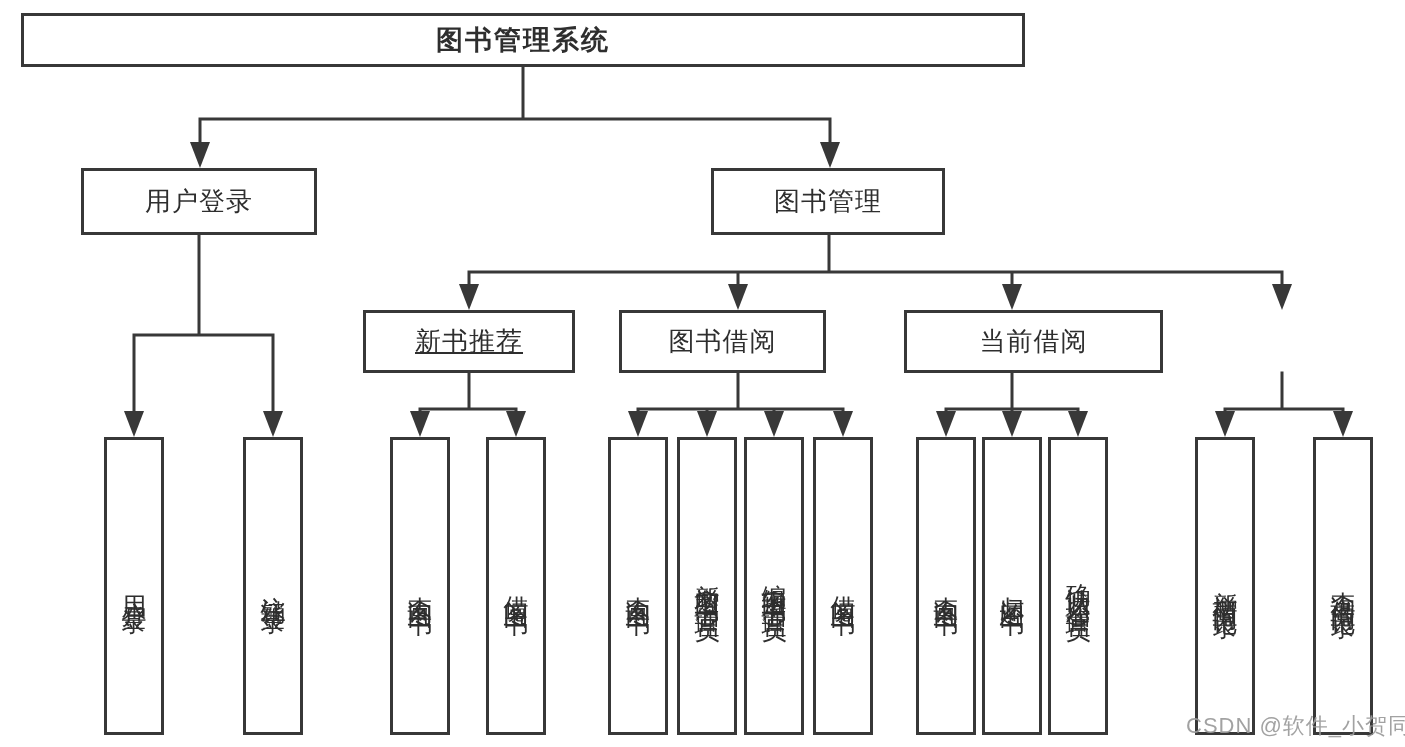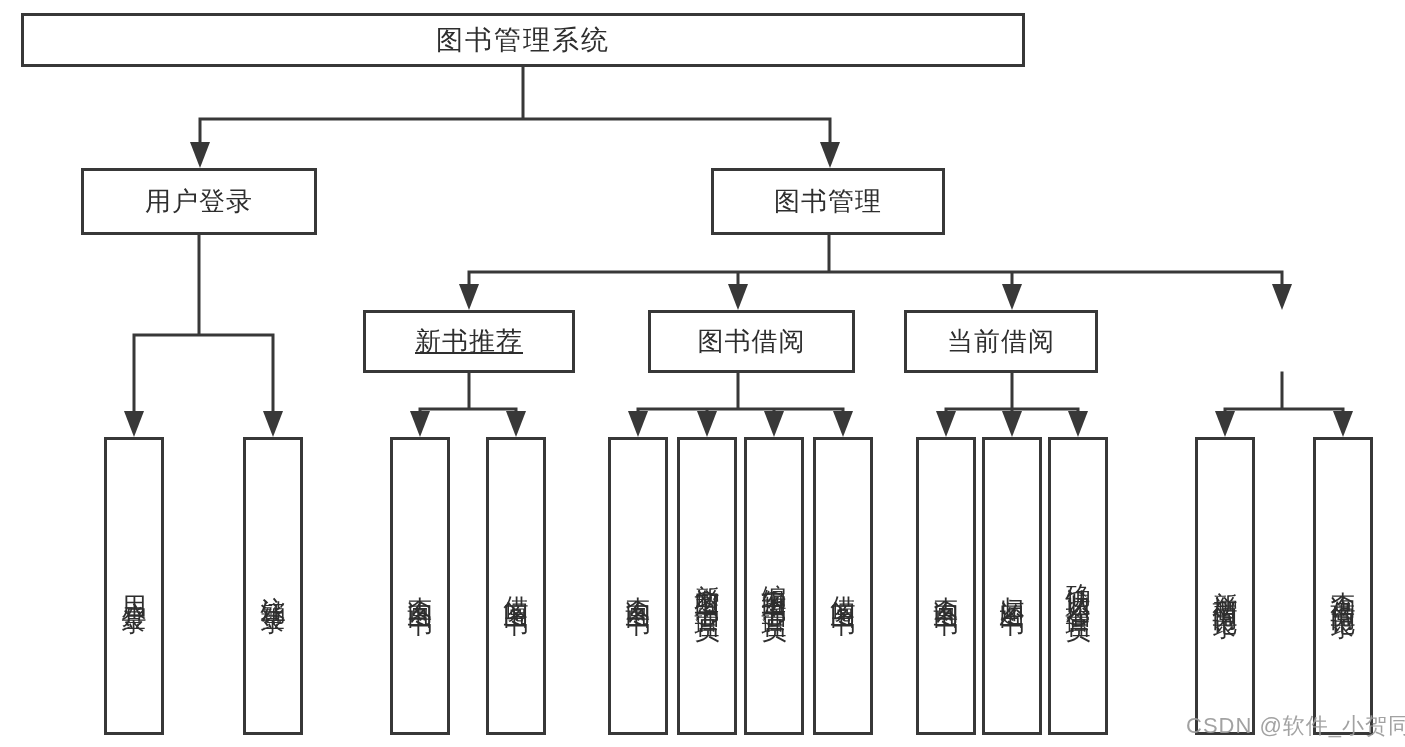--- a/index.html
+++ b/index.html
@@ -28,7 +28,7 @@
     color:var(--text);
   }
   .hlabel{font-size:26px;letter-spacing:1px;white-space:nowrap;}
-  .root-node .hlabel{font-size:27px;letter-spacing:2px;}
+  .root-node .hlabel{font-size:27px;letter-spacing:2px;font-weight:bold;}
   .leaf .vlabel{
     writing-mode:vertical-rl;
     text-orientation:mixed;

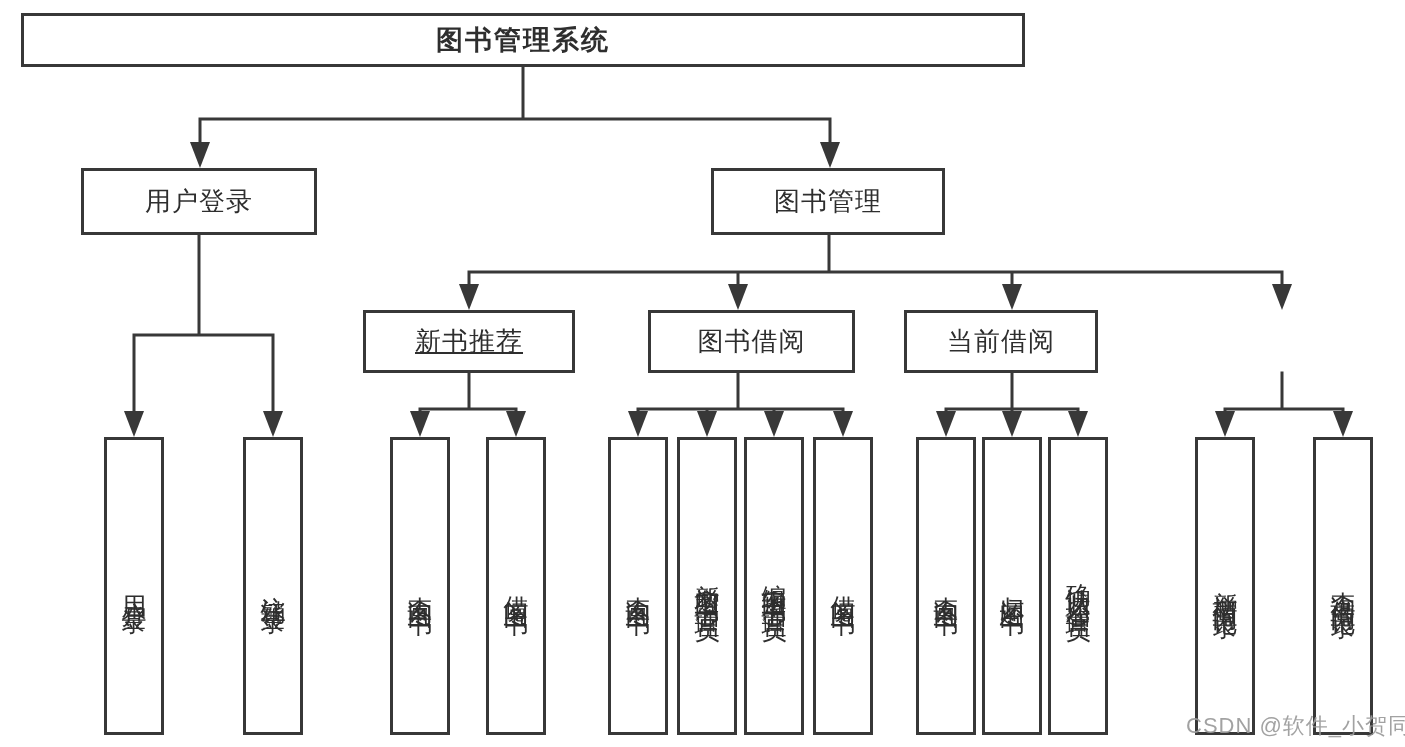--- a/index.html
+++ b/index.html
@@ -101,7 +101,7 @@
   <div class="node" style="left:363px;top:310px;width:212px;height:63px;text-decoration:underline;">
     <span class="hlabel">新书推荐</span>
   </div>
-  <div class="node" style="left:648px;top:310px;width:207px;height:63px;">
+  <div class="node" style="left:619px;top:310px;width:207px;height:63px;">
     <span class="hlabel">图书借阅</span>
   </div>
   <div class="node" style="left:904px;top:310px;width:194px;height:63px;">

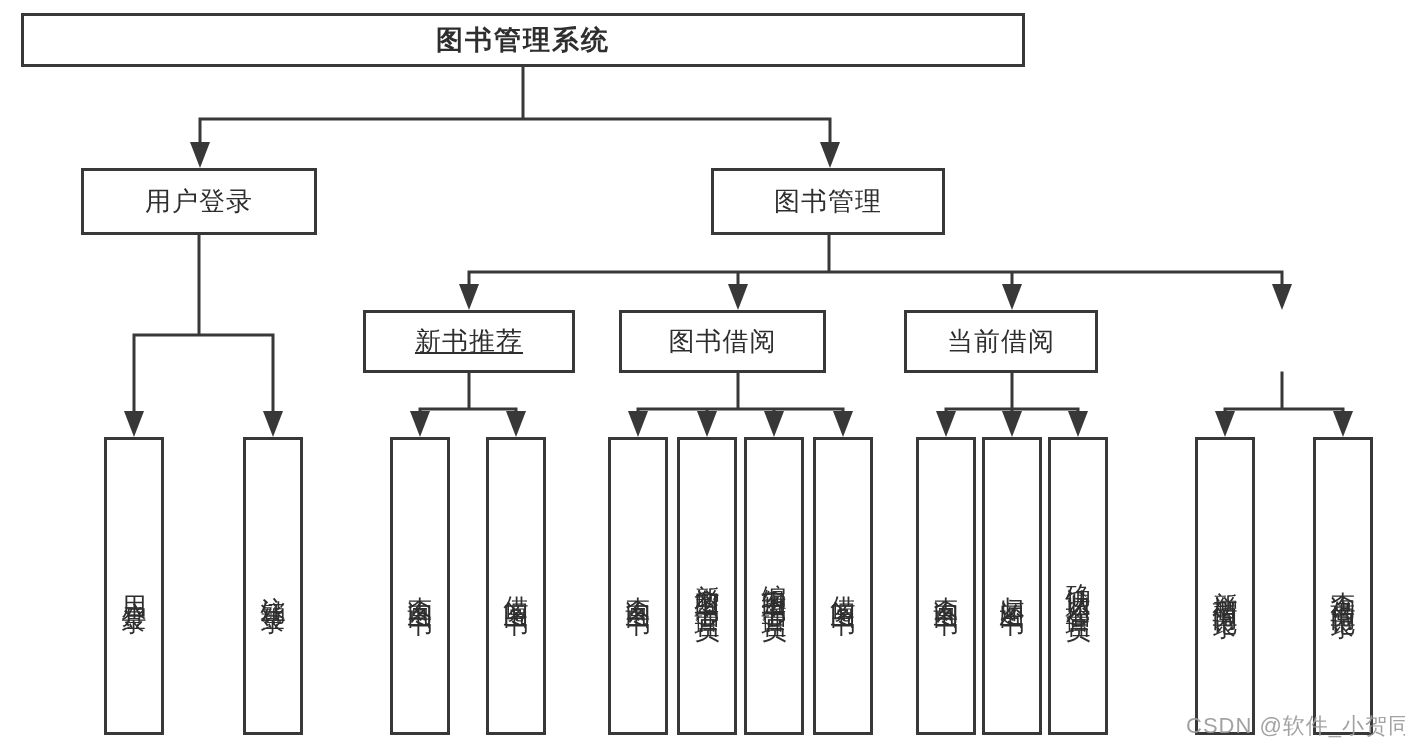--- a/index.html
+++ b/index.html
@@ -104,7 +104,7 @@
   <div class="node" style="left:619px;top:310px;width:207px;height:63px;">
     <span class="hlabel">图书借阅</span>
   </div>
-  <div class="node" style="left:904px;top:310px;width:194px;height:63px;">
+  <div class="node" style="left:904px;top:310px;width:259px;height:63px;">
     <span class="hlabel">当前借阅</span>
   </div>
 

